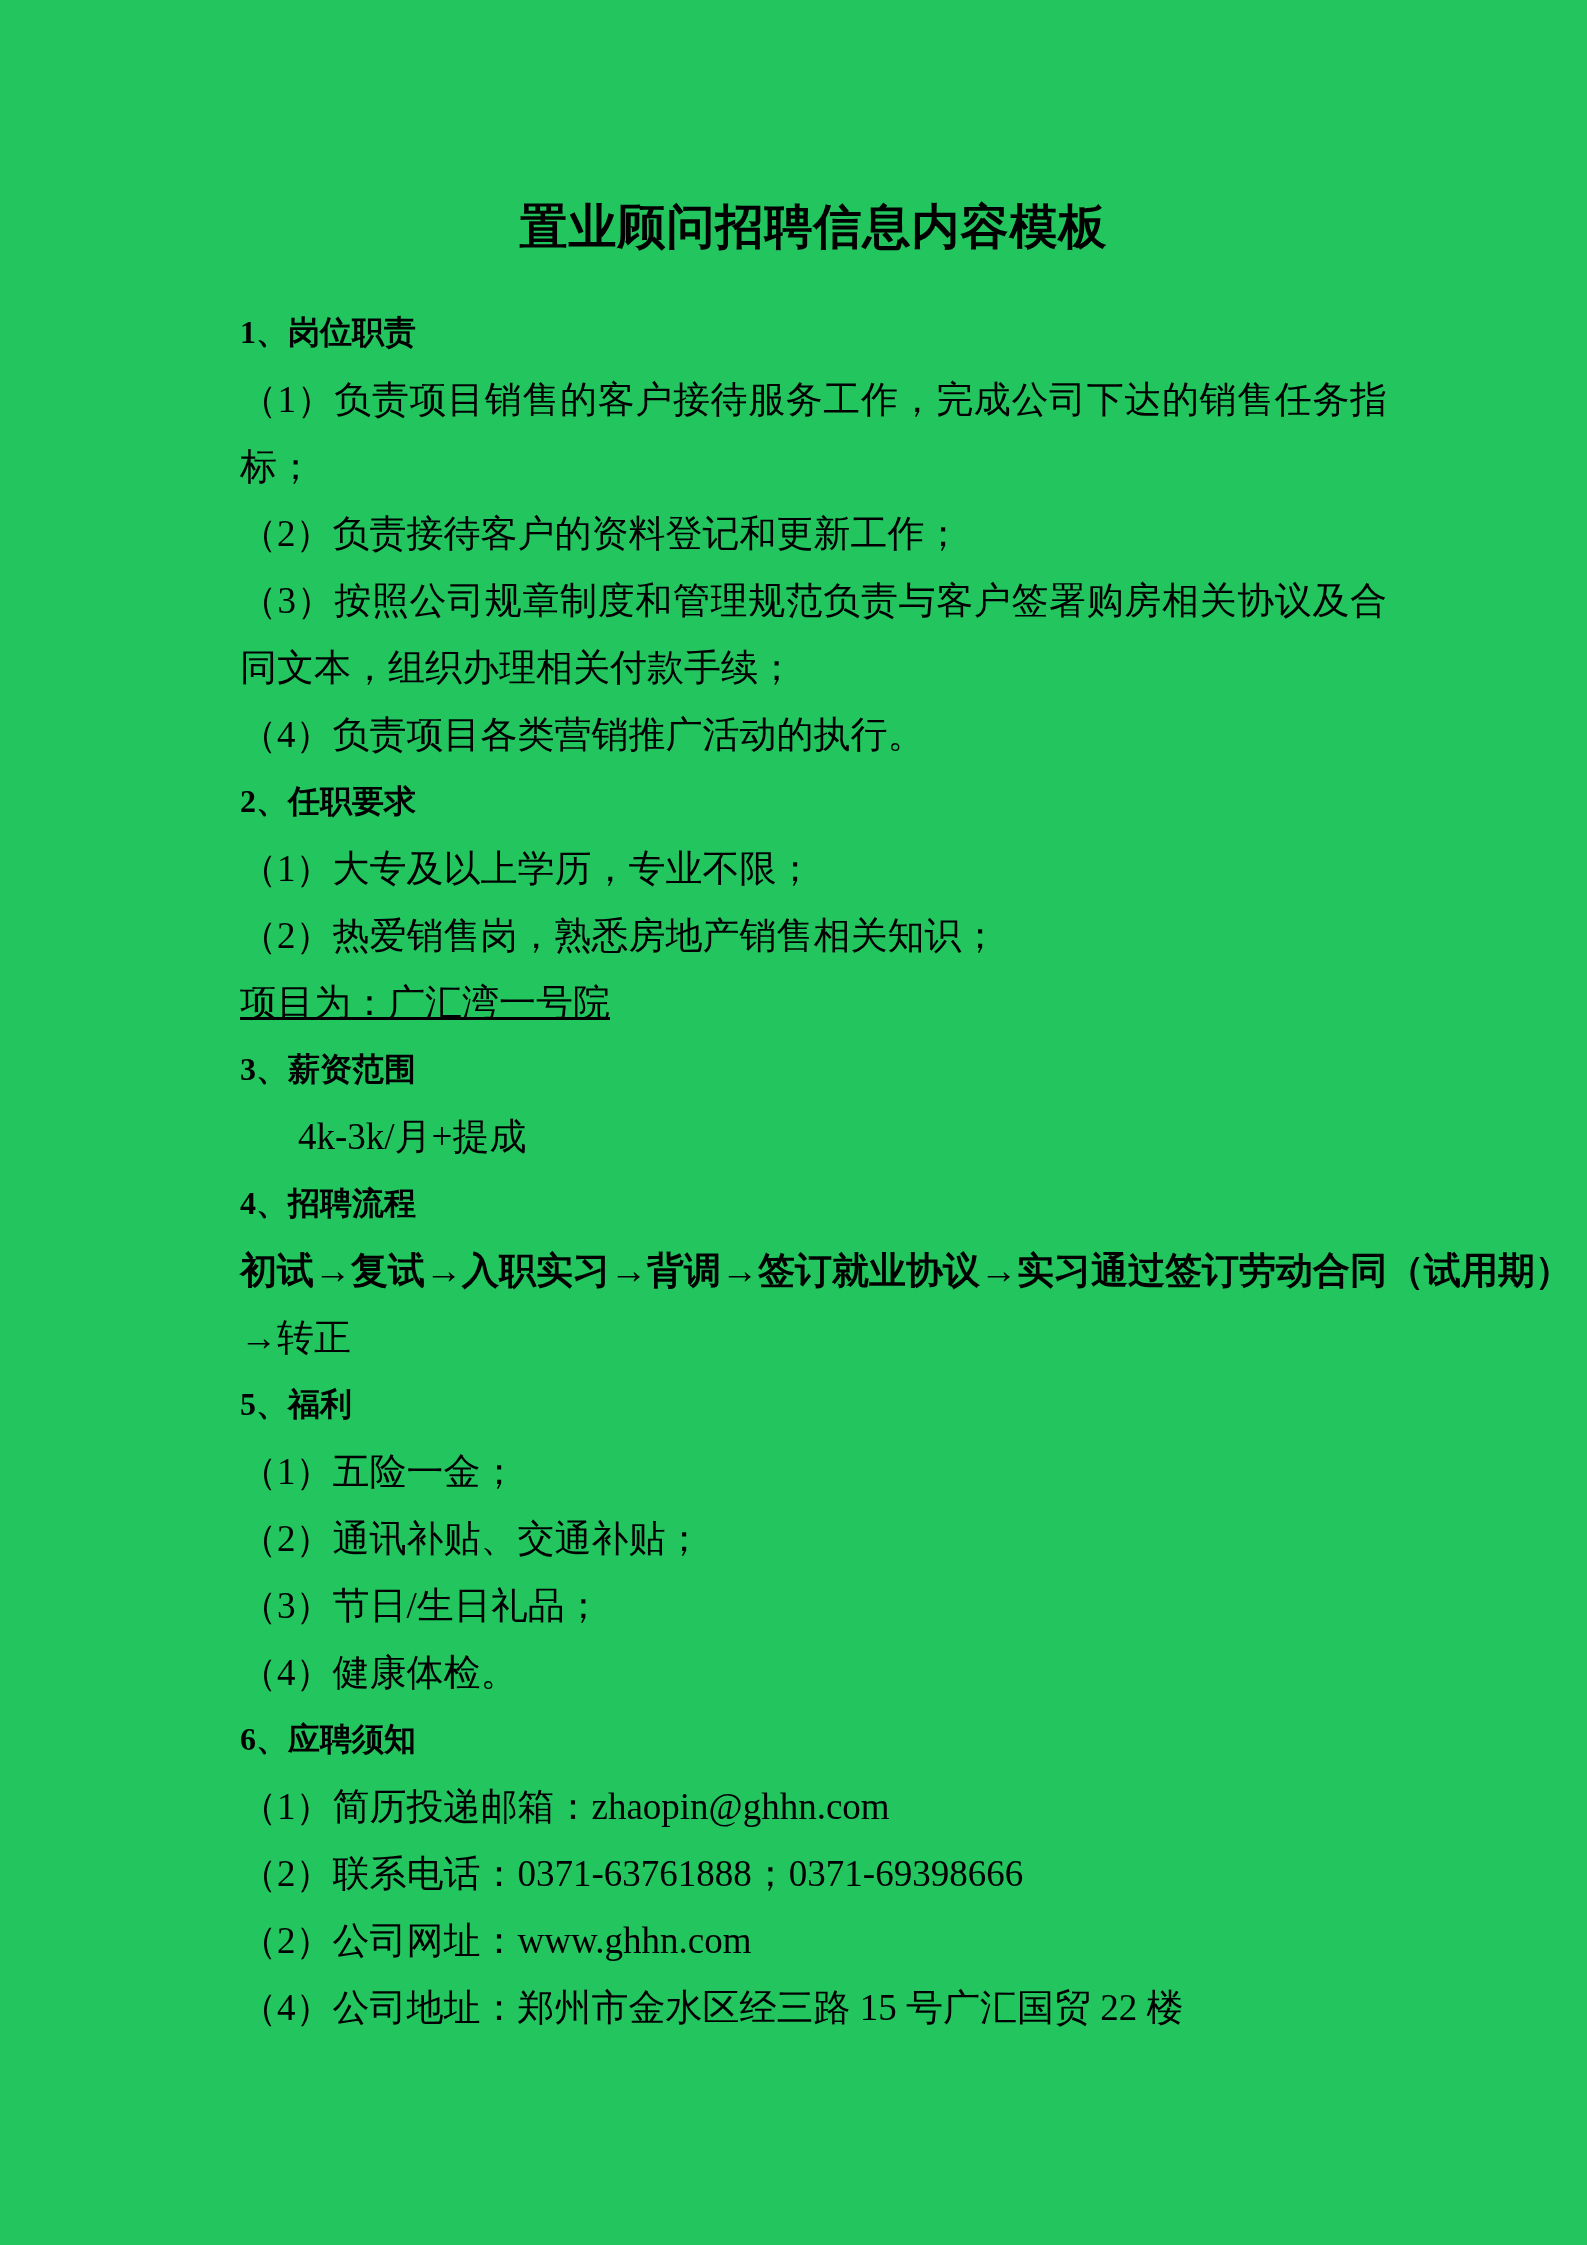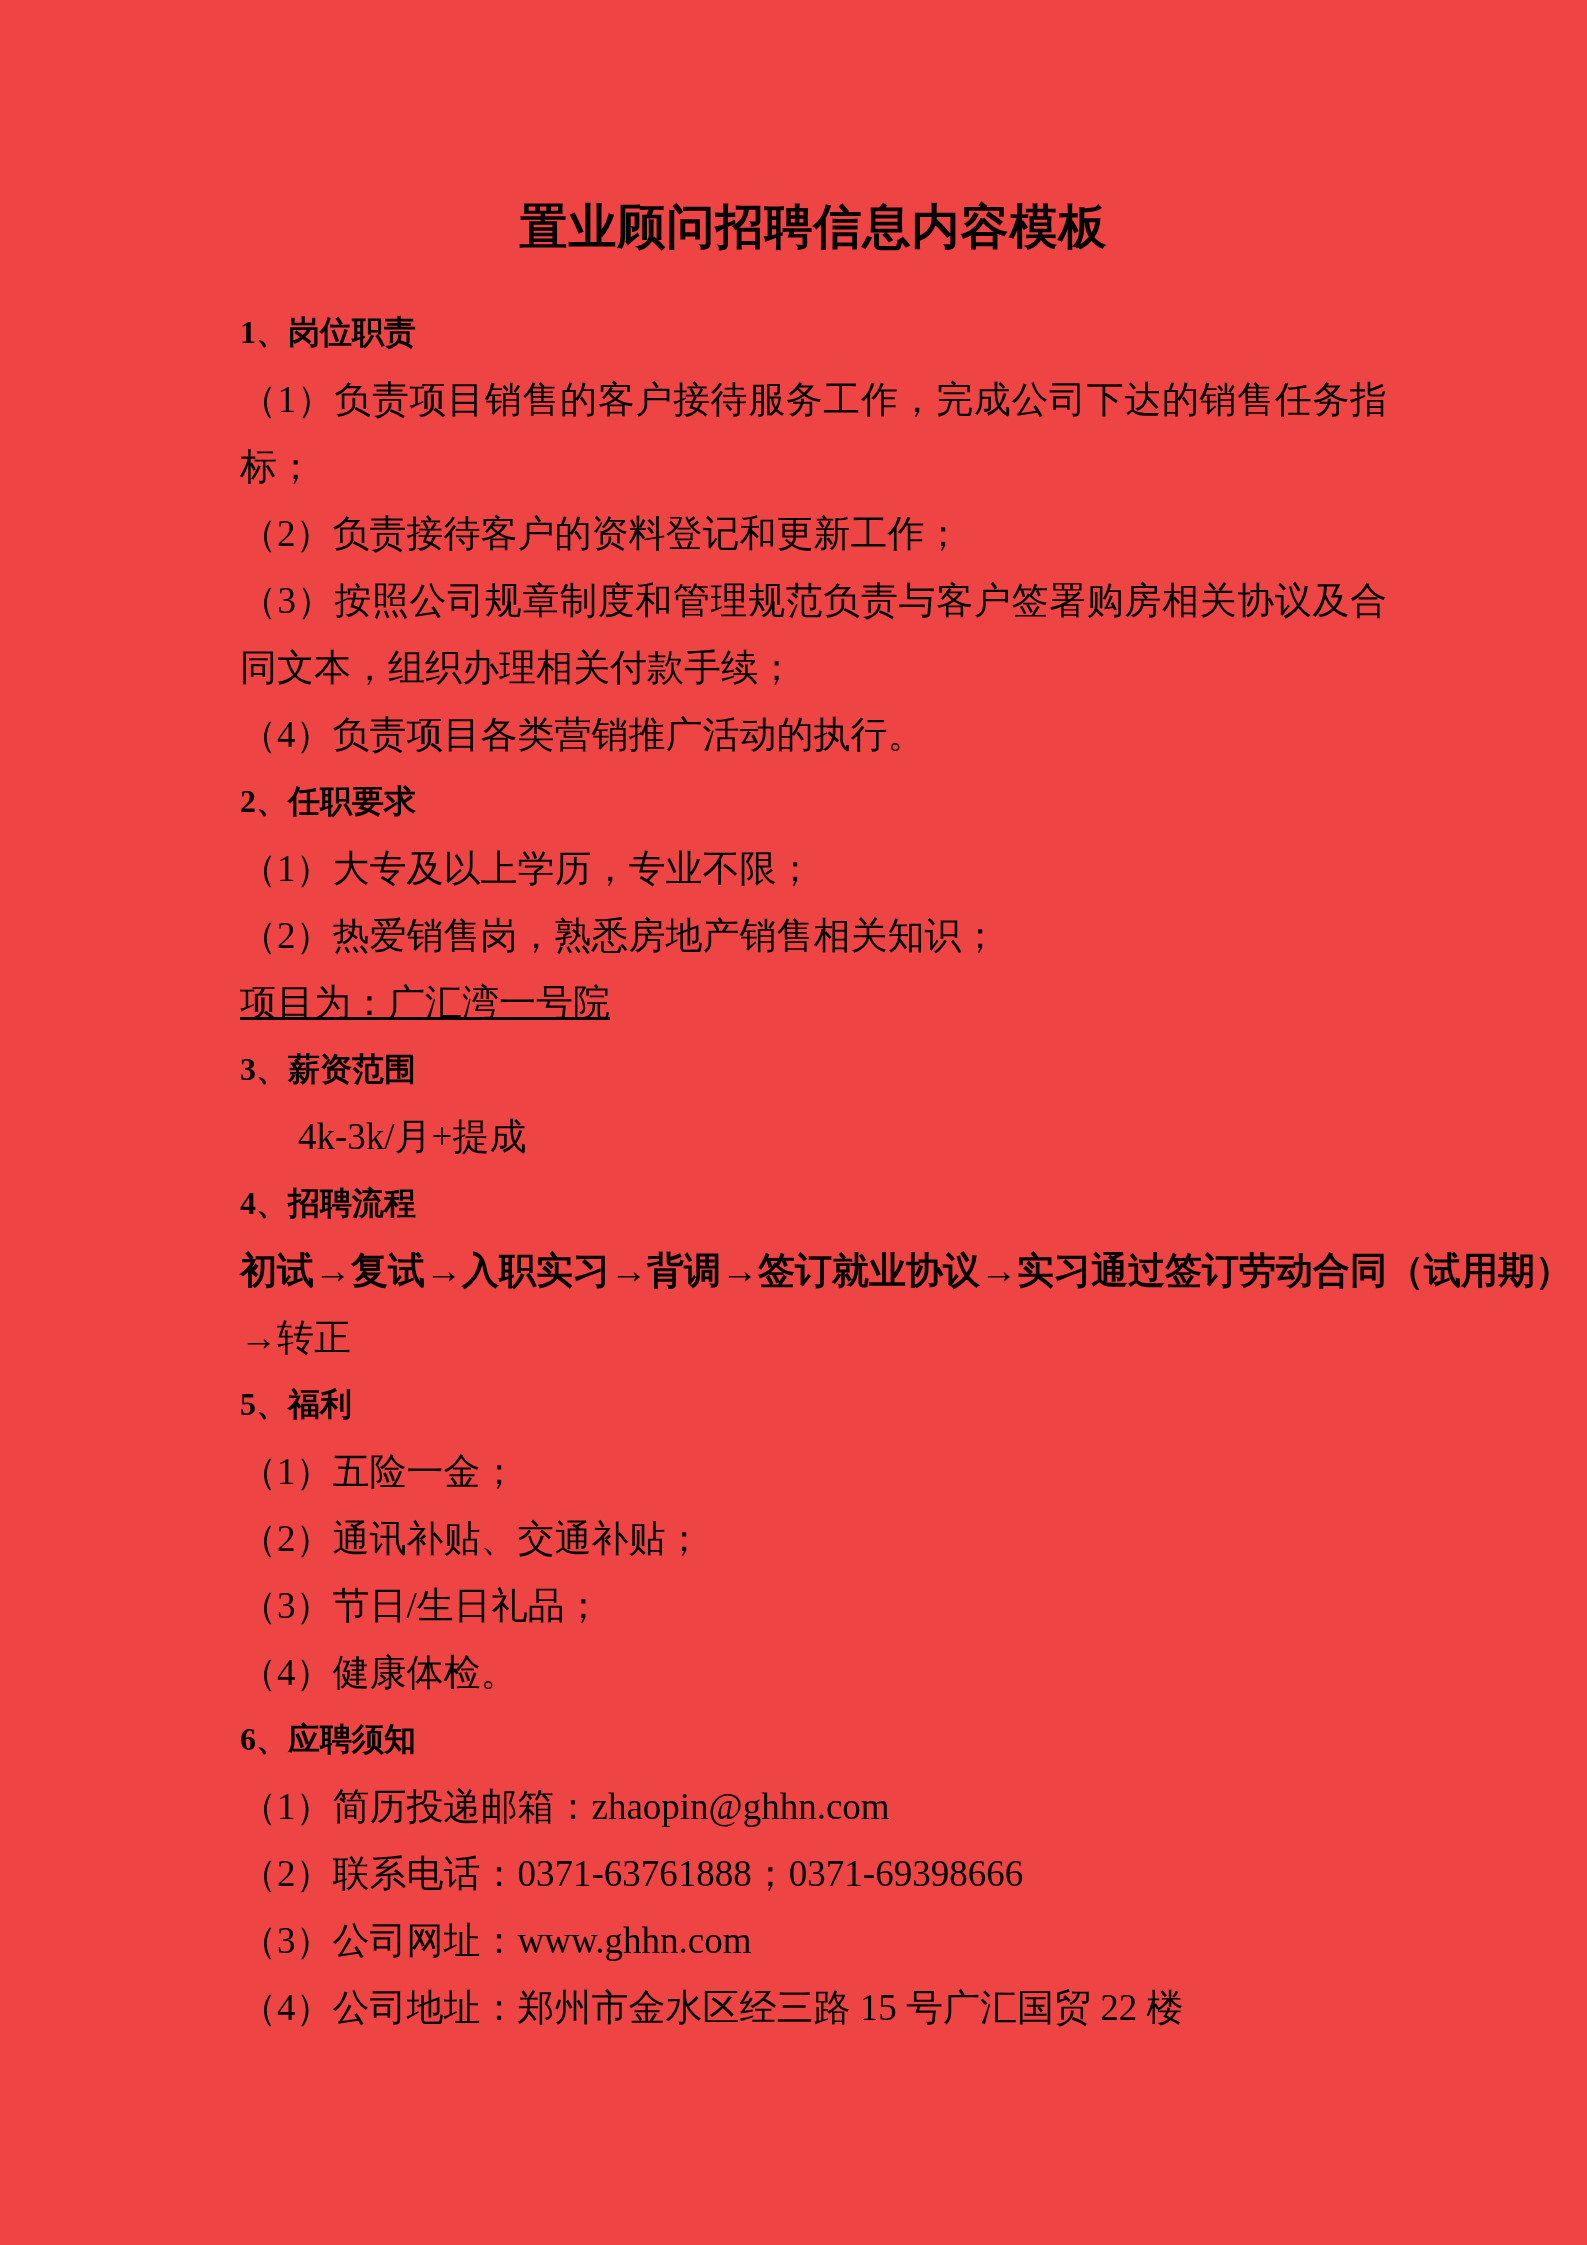--- a/index.html
+++ b/index.html
@@ -13,7 +13,7 @@
     box-sizing:border-box;
     width:1587px;height:2245px;
     padding:195px 200px 4px 240px;
-    background:#ef4444;
+    background:#22c55e;
     overflow:hidden;
   }
   .doc-title{

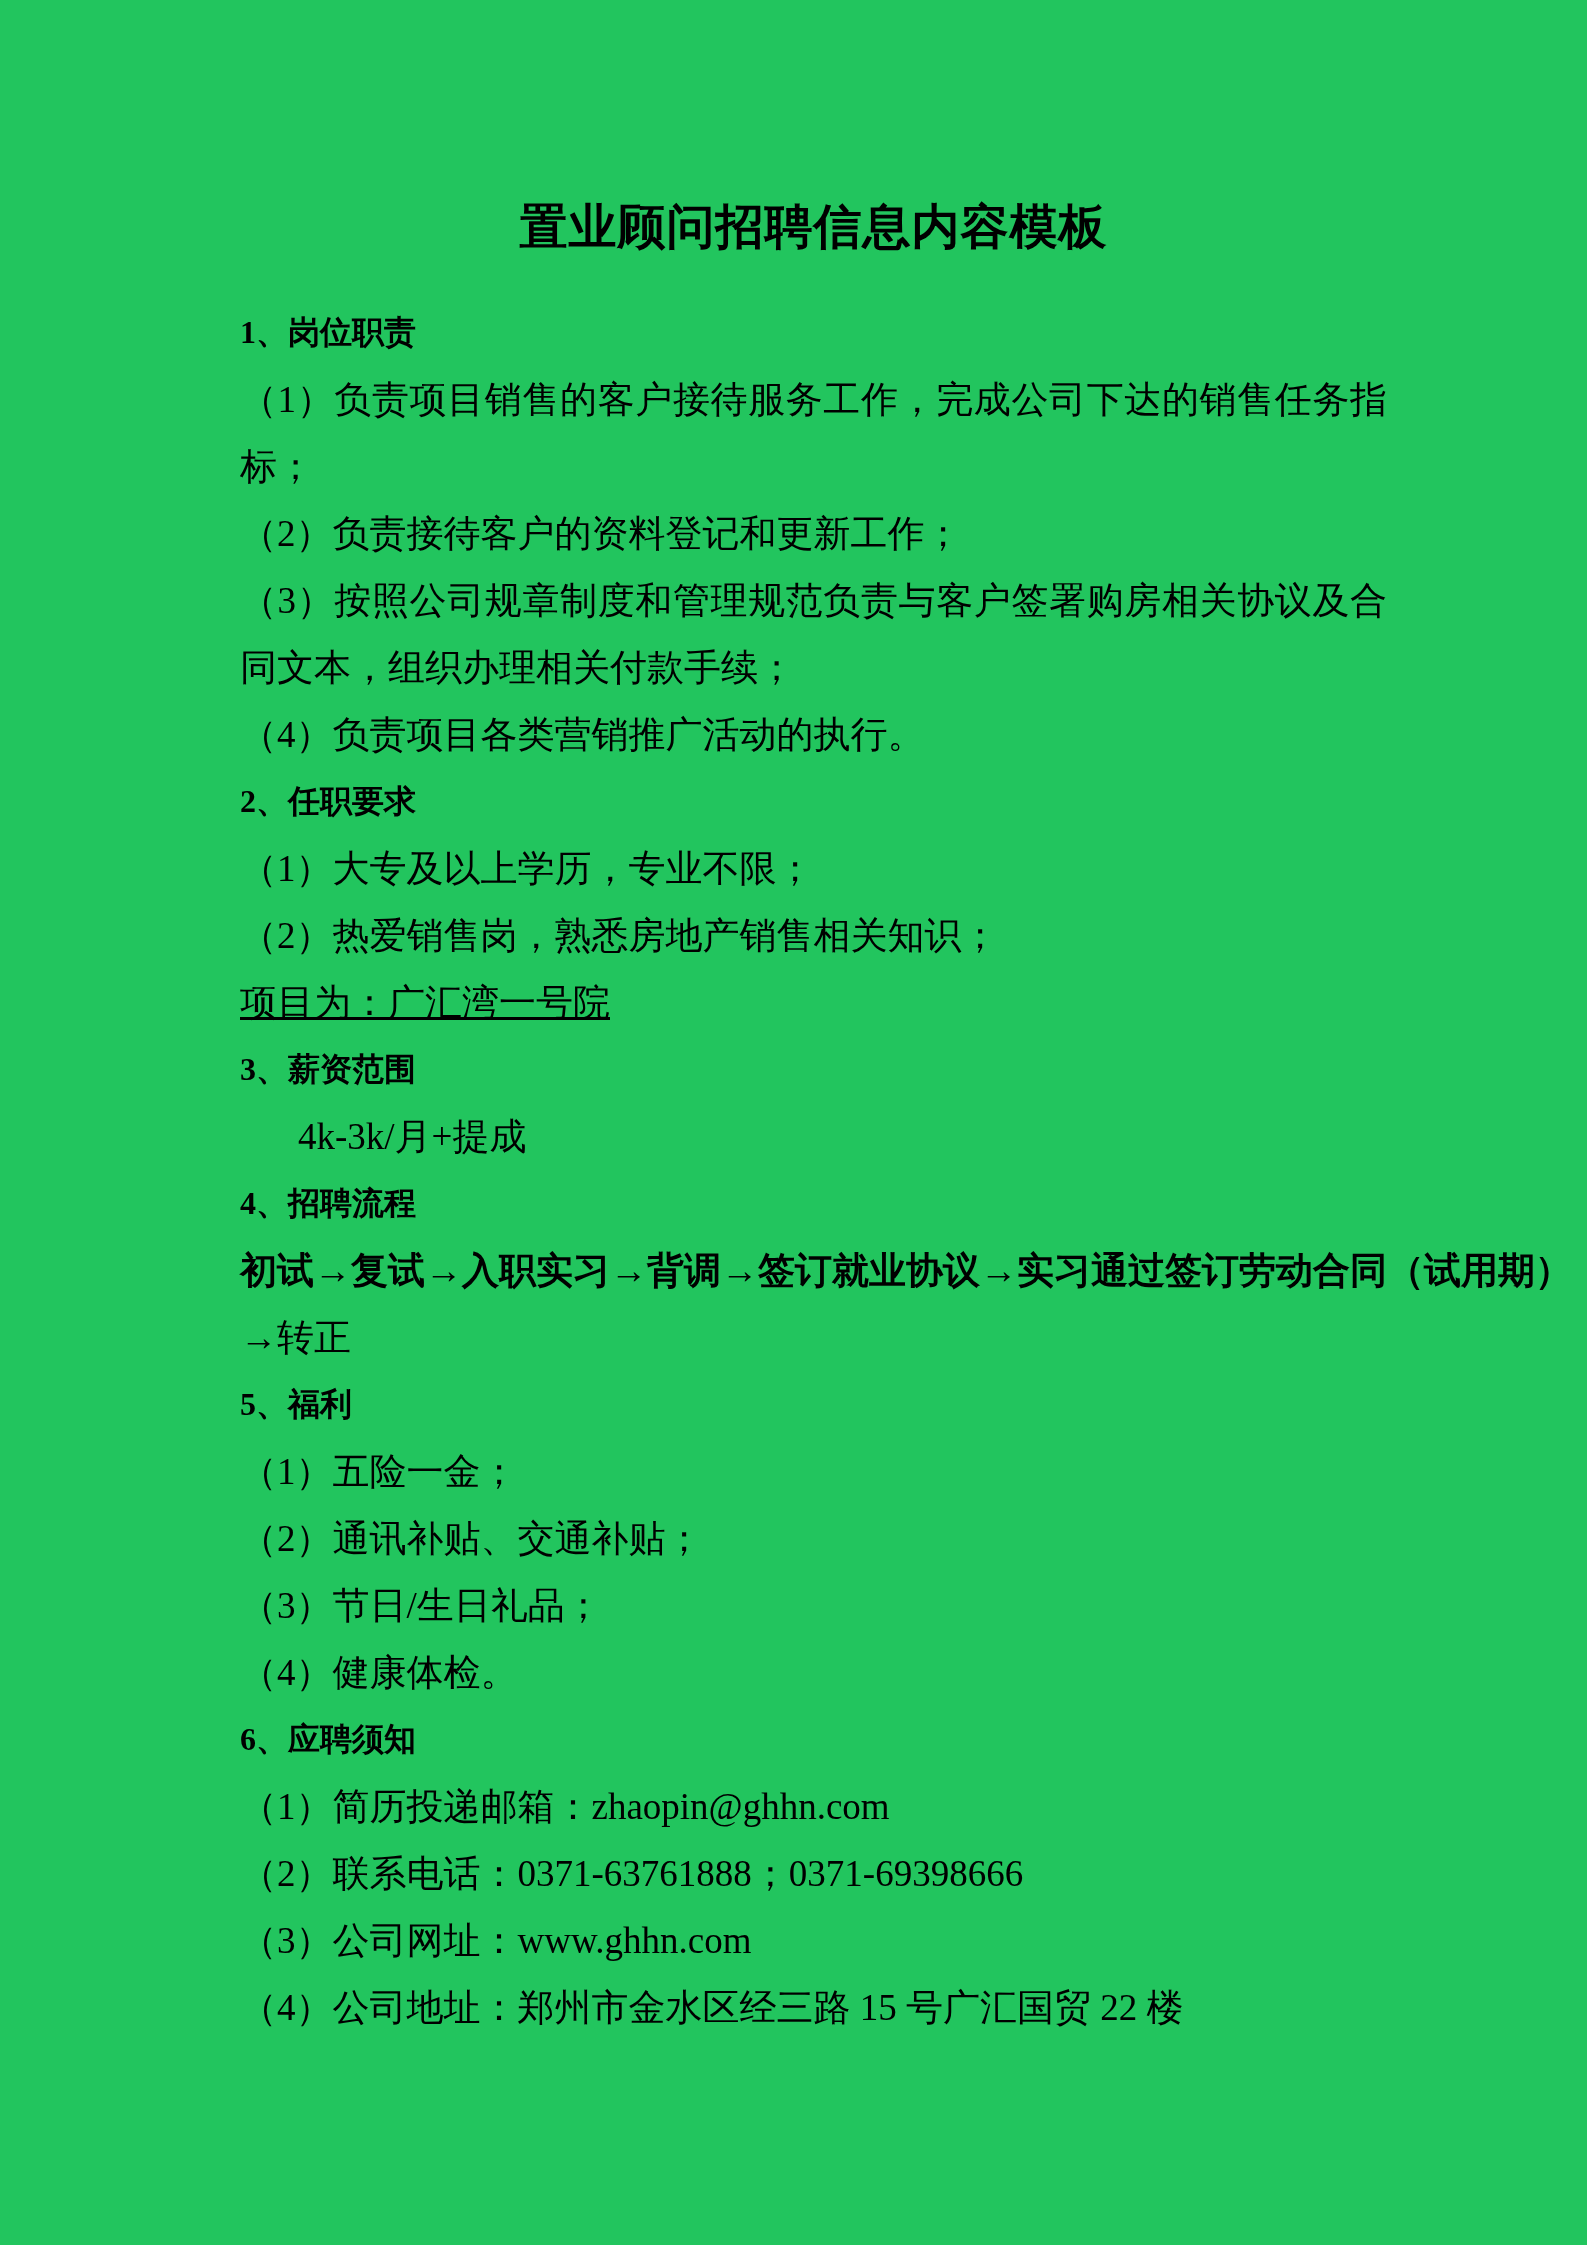--- a/index.html
+++ b/index.html
@@ -88,7 +88,7 @@
   <h2 class="sec-heading">6、应聘须知</h2>
   <p class="line">（1）简历投递邮箱：zhaopin@ghhn.com</p>
   <p class="line">（2）联系电话：0371-63761888；0371-69398666</p>
-  <p class="line">（3）公司网址：www.ghhn.com</p>
+  <p class="line">（2）公司网址：www.ghhn.com</p>
   <p class="line">（4）公司地址：郑州市金水区经三路 15 号广汇国贸 22 楼</p>
 
 </div>

